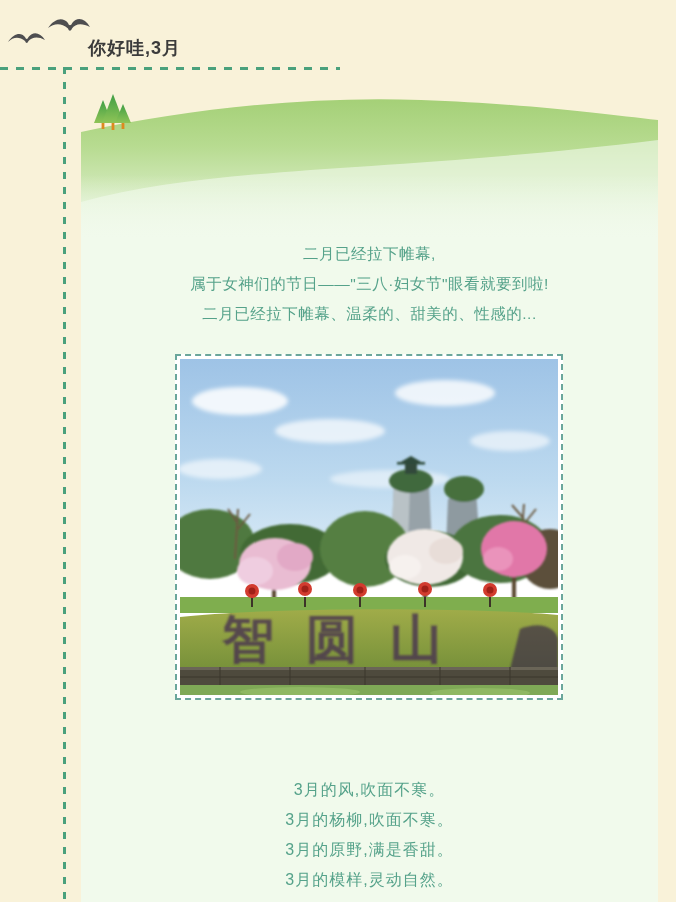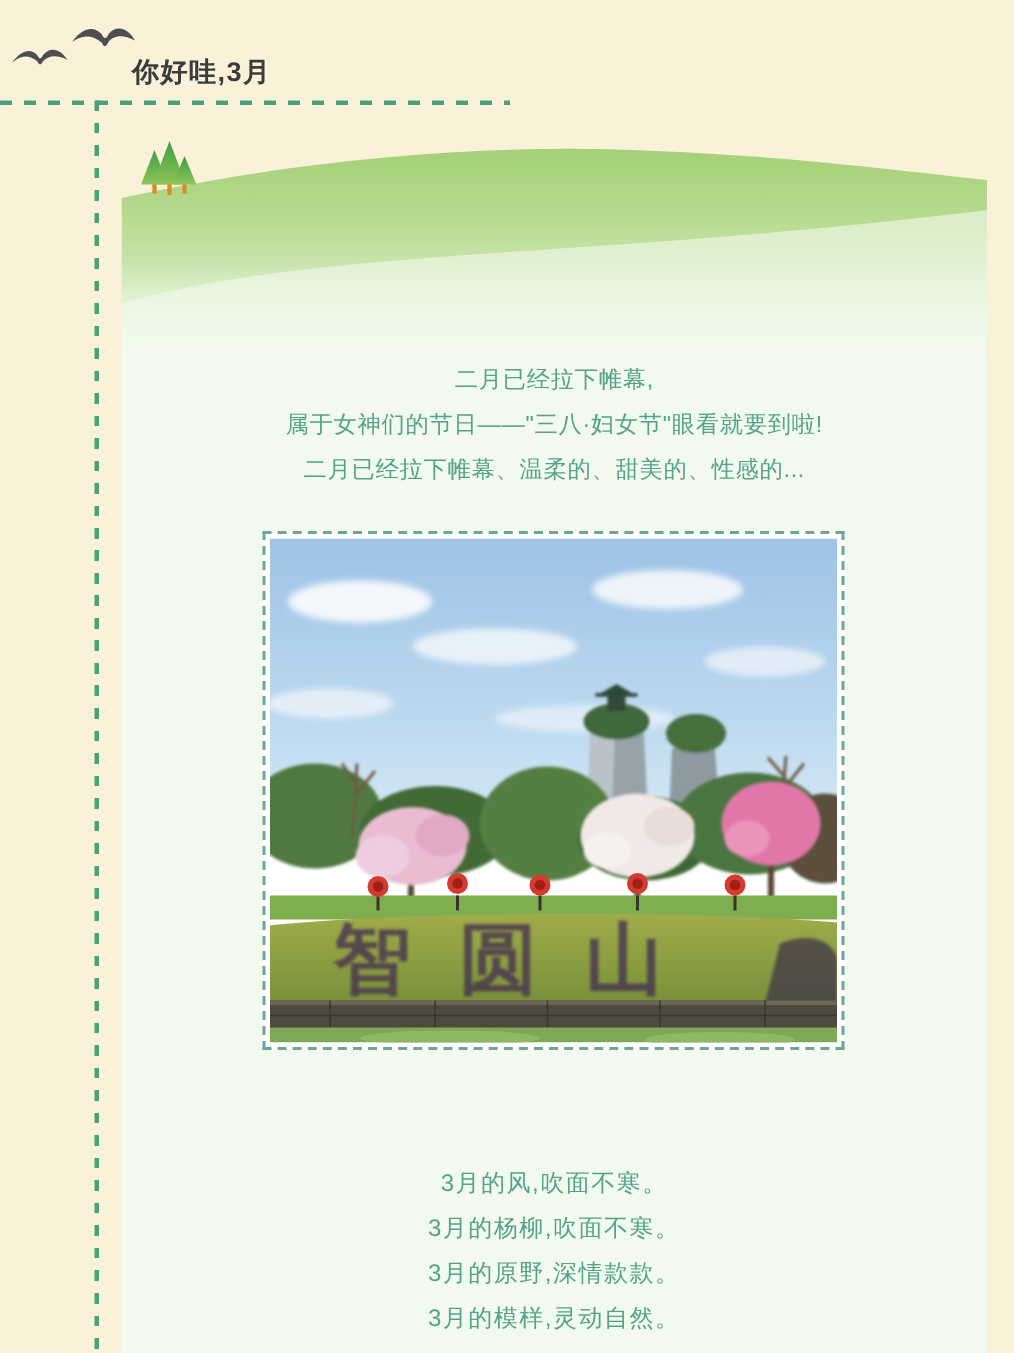--- a/index.html
+++ b/index.html
@@ -218,7 +218,7 @@
   <div class="poem">
     <div>3月的风,吹面不寒。</div>
     <div>3月的杨柳,吹面不寒。</div>
-    <div>3月的原野,深情款款。</div>
+    <div>3月的原野,满是香甜。</div>
     <div>3月的模样,灵动自然。</div>
   </div>
 

